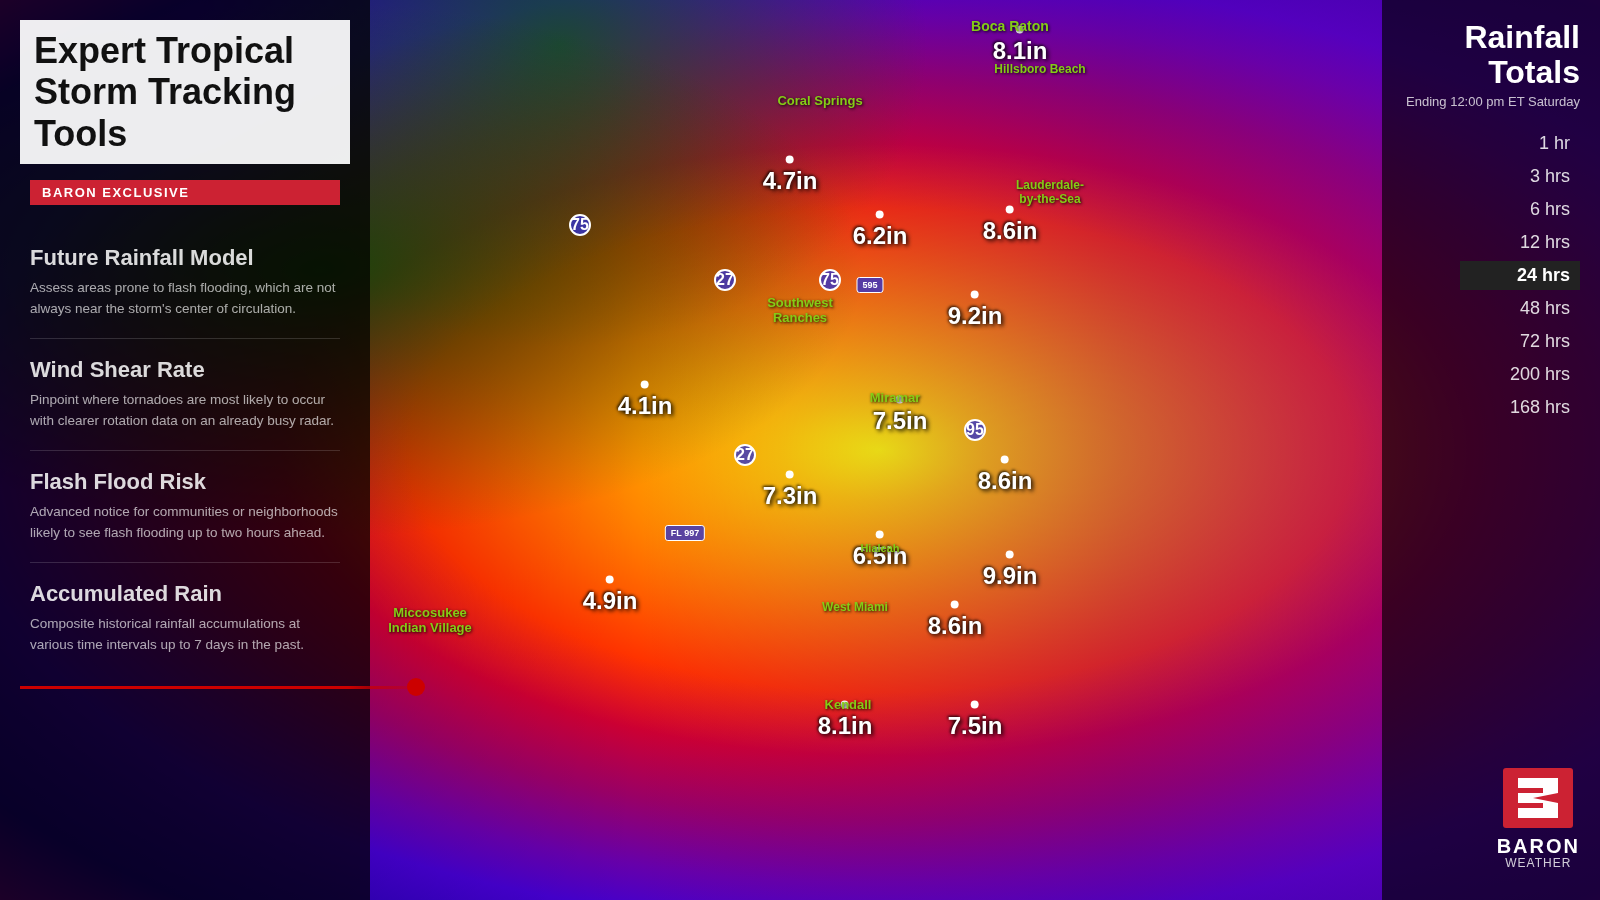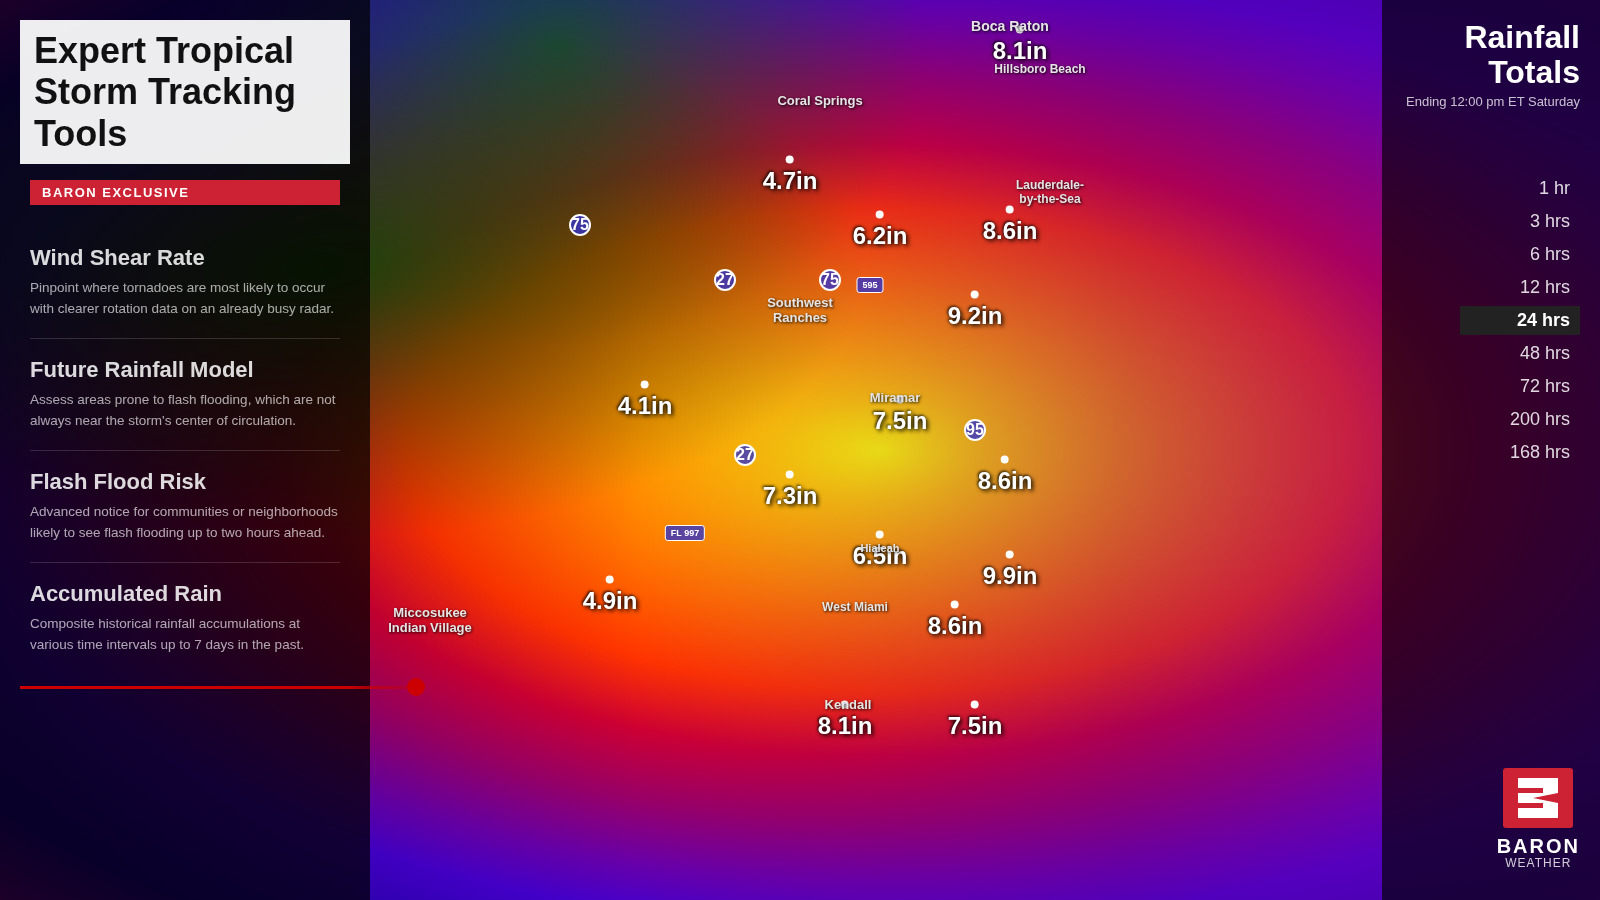--- a/index.html
+++ b/index.html
@@ -199,7 +199,7 @@
     
     .city-label {
       position: absolute;
-      color: #e5e5e5;
+      color: #84cc16;
       font-size: 13px;
       font-weight: 600;
       text-shadow: 1px 1px 3px rgba(0,0,0,0.9);

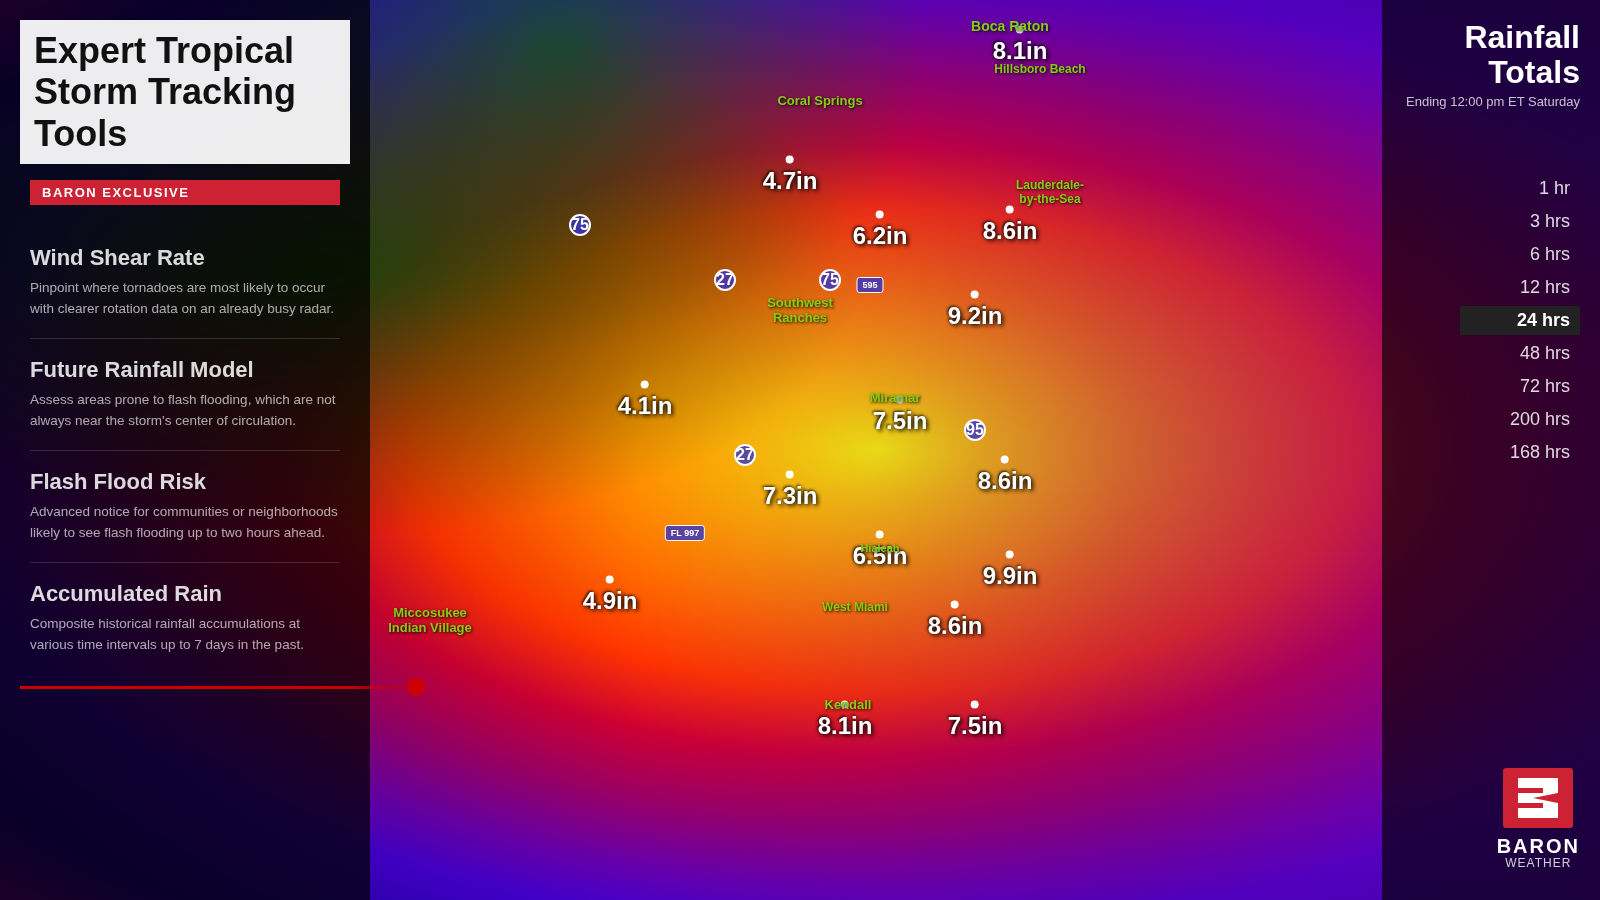--- a/index.html
+++ b/index.html
@@ -135,7 +135,6 @@
       flex-direction: column;
       gap: 4px;
       align-items: flex-end;
-      margin-top: 45px;
     }
 
     .time-option {

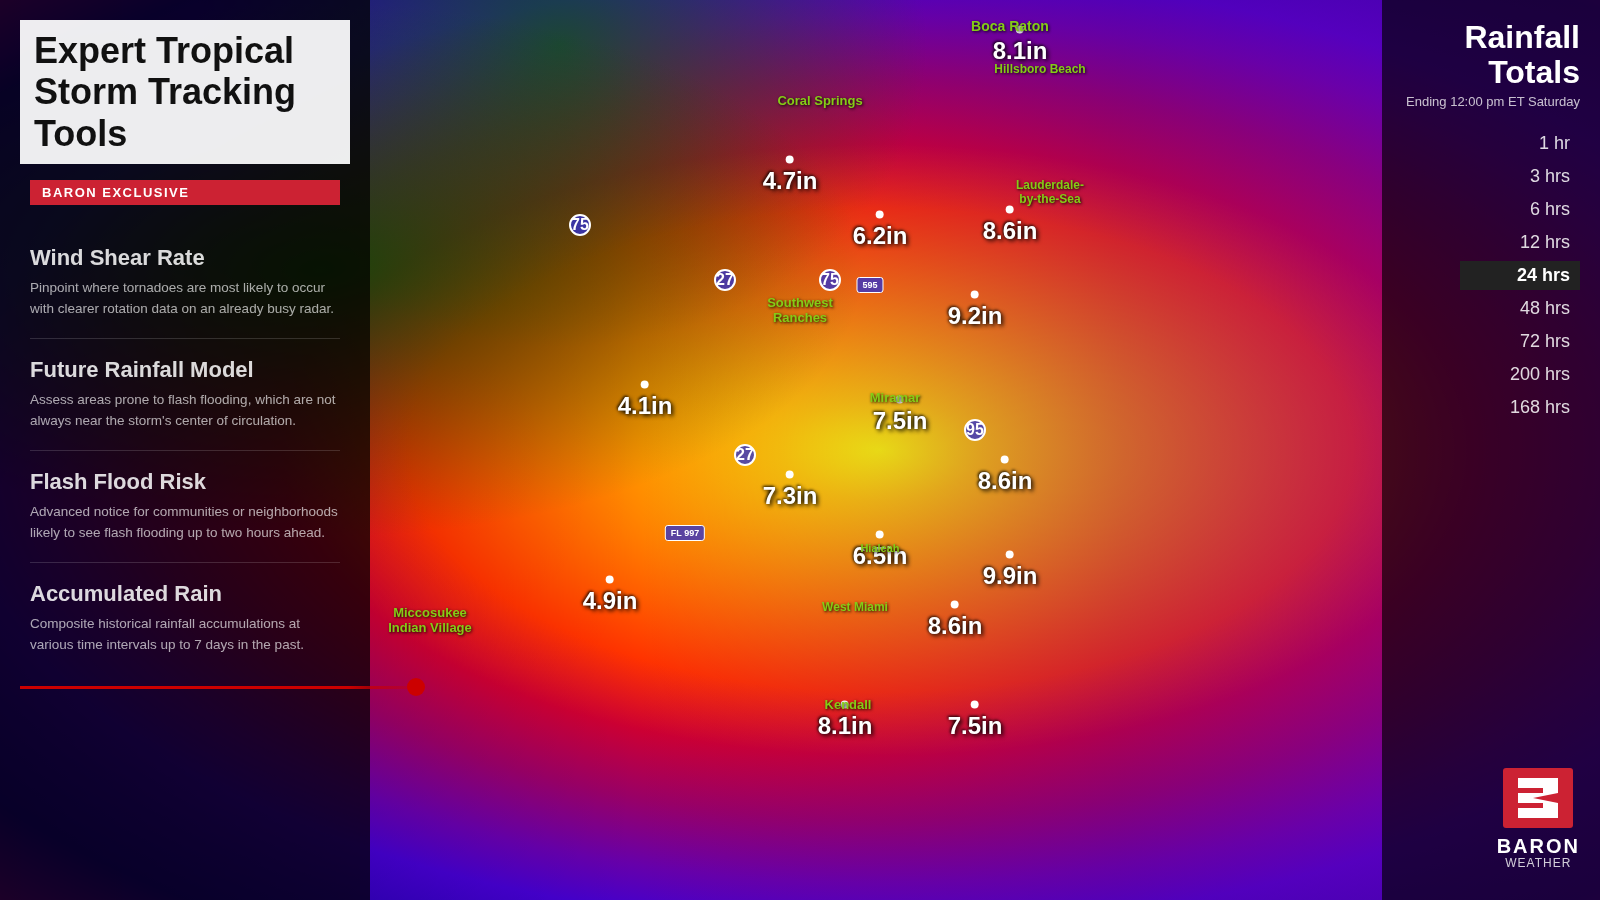--- a/index.html
+++ b/index.html
@@ -244,13 +244,13 @@
   <div class="baron-badge">BARON EXCLUSIVE</div>
 
   <div class="feature-item">
+    <div class="feature-title">Future Rainfall Model</div>
+    <div class="feature-desc">Assess areas prone to flash flooding, which are not always near the storm's center of circulation.</div>
+  </div>
+
+  <div class="feature-item">
     <div class="feature-title">Wind Shear Rate</div>
     <div class="feature-desc">Pinpoint where tornadoes are most likely to occur with clearer rotation data on an already busy radar.</div>
-  </div>
-
-  <div class="feature-item">
-    <div class="feature-title">Future Rainfall Model</div>
-    <div class="feature-desc">Assess areas prone to flash flooding, which are not always near the storm's center of circulation.</div>
   </div>
 
   <div class="feature-item">

